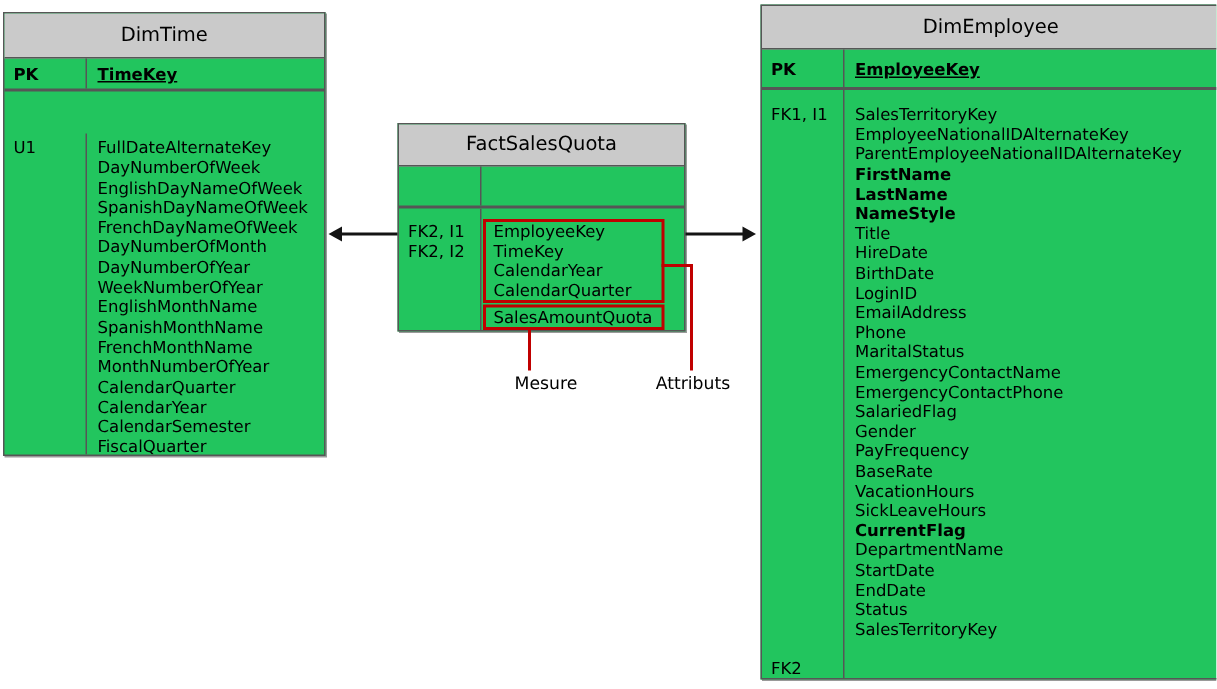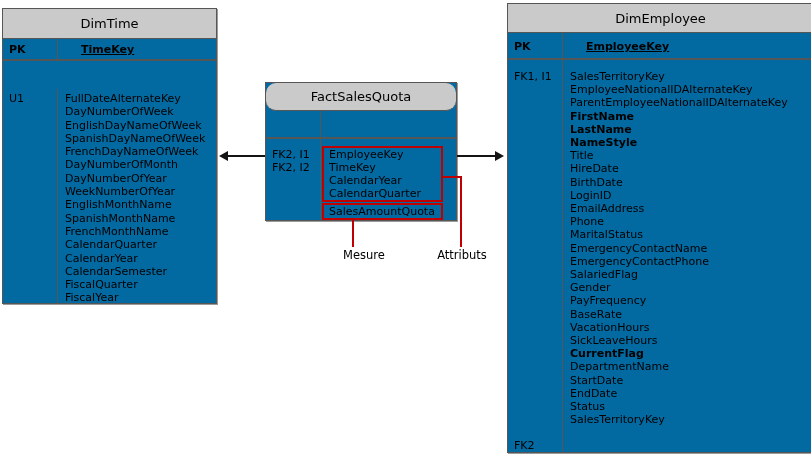--- a/index.html
+++ b/index.html
@@ -10,7 +10,7 @@
   }
   
   .tbl{
-    position:absolute;background:#0369a1;
+    position:absolute;background:#22c55e;
     border:1px solid #565656;
     box-shadow:1px 1px 0 #9a9a9a;
     display:flex;flex-direction:column;box-sizing:border-box;

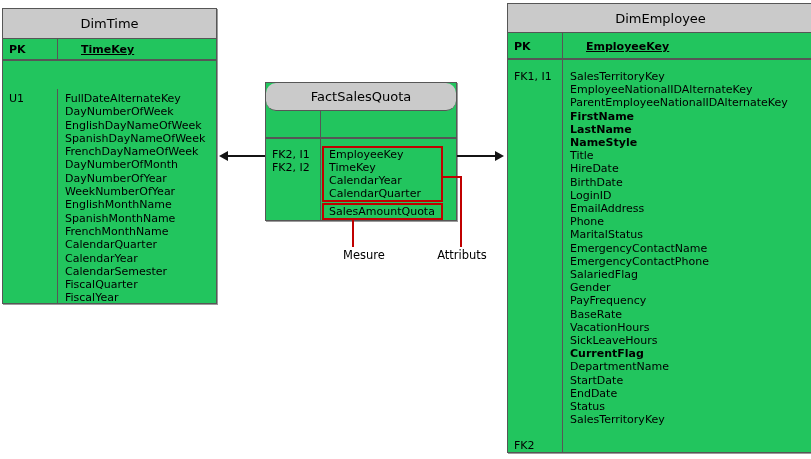--- a/index.html
+++ b/index.html
@@ -21,7 +21,7 @@
     font-size:13px;flex:0 0 auto;box-sizing:border-box;
   }
   .pkrow{
-    display:flex;border-bottom:2px solid #565656;flex:0 0 auto;box-sizing:border-box;gap:16px;
+    display:flex;border-bottom:2px solid #565656;flex:0 0 auto;box-sizing:border-box;
   }
   .tbody{display:flex;flex:1 1 auto;overflow:hidden;}
   .kcol{

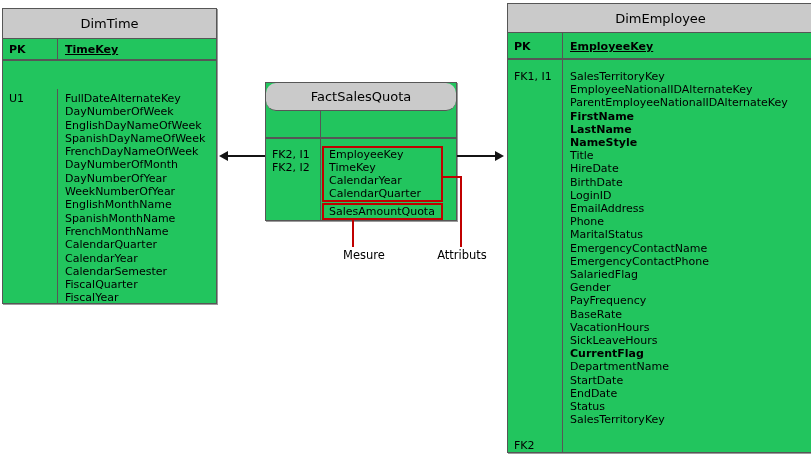--- a/index.html
+++ b/index.html
@@ -41,7 +41,7 @@
   .t-dimtime .tbody .kcol,.t-dimtime .tbody .fcol{padding-top:3px;line-height:13.3px;margin-top:28px;}
   
   .t-fact{left:265px;top:82px;width:192px;height:139px;}
-  .t-fact .hdr{height:28px;border-radius:10px;}
+  .t-fact .hdr{height:28px;}
   .emptyrow{display:flex;height:28px;border-bottom:2px solid #565656;flex:0 0 auto;box-sizing:border-box;}
   .t-fact .tbody .kcol{padding-top:9px;line-height:13px;}
   .t-fact .tbody .fcol{padding-left:1px;padding-top:7px;line-height:13px;}

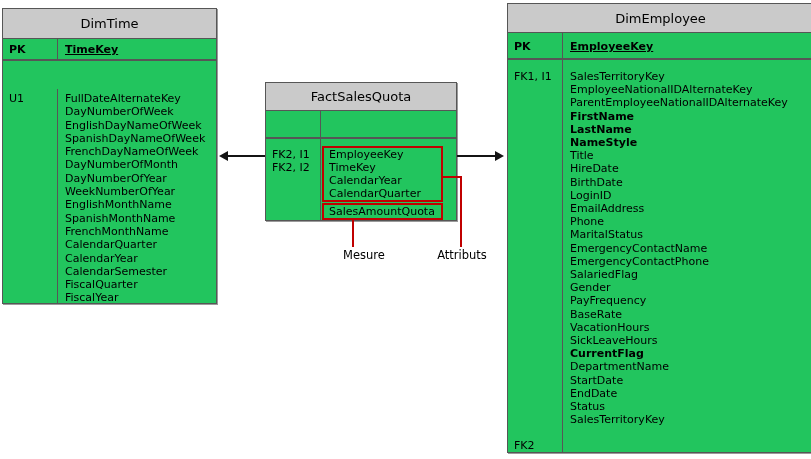--- a/index.html
+++ b/index.html
@@ -96,6 +96,7 @@
           <div class="fline">EnglishMonthName</div>
           <div class="fline">SpanishMonthName</div>
           <div class="fline">FrenchMonthName</div>
+          <div class="fline">MonthNumberOfYear</div>
           <div class="fline">CalendarQuarter</div>
           <div class="fline">CalendarYear</div>
           <div class="fline">CalendarSemester</div>

